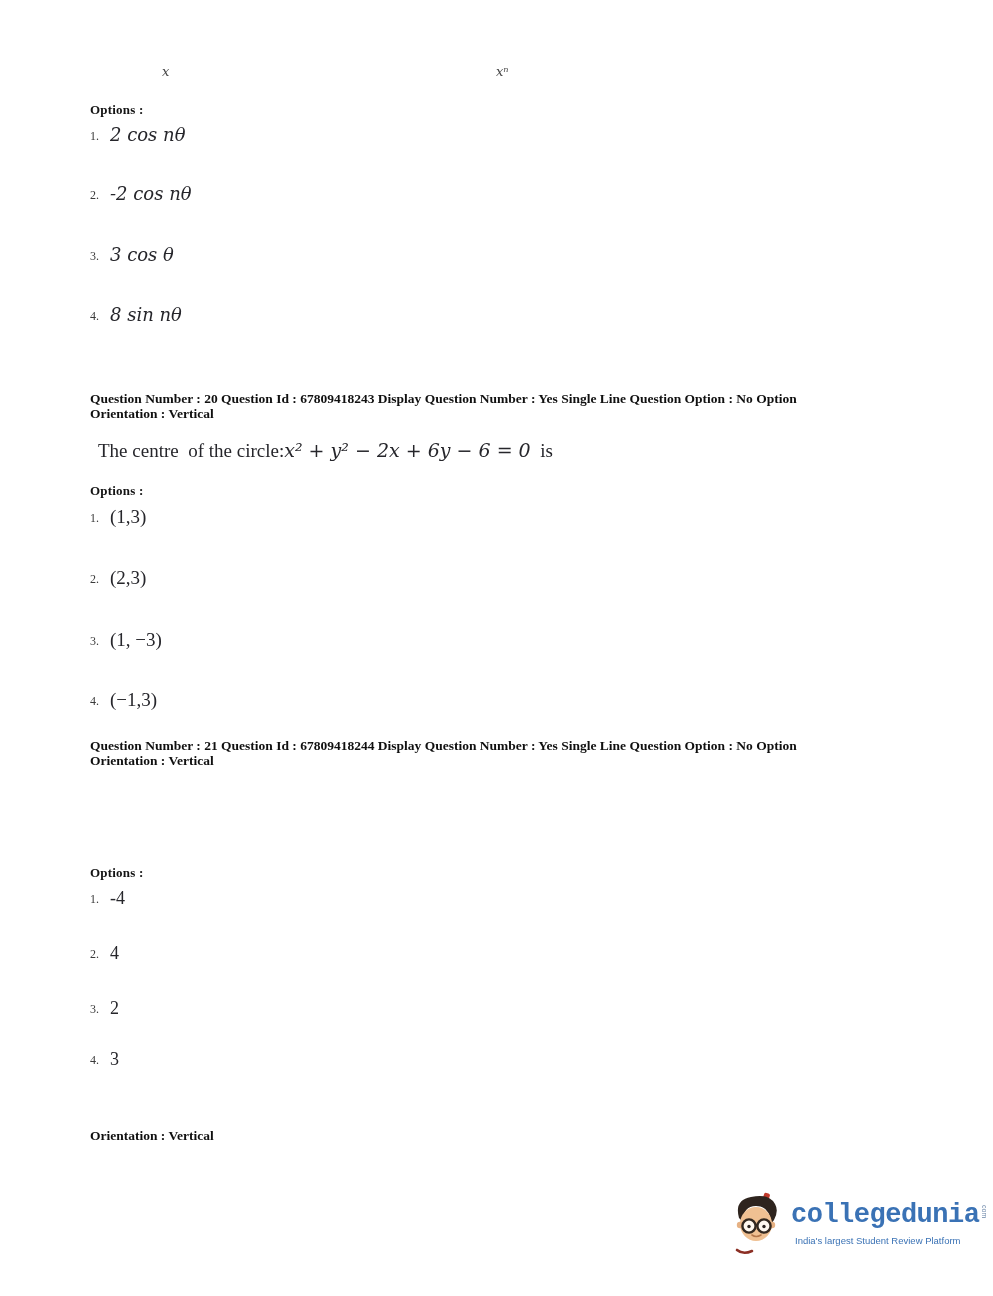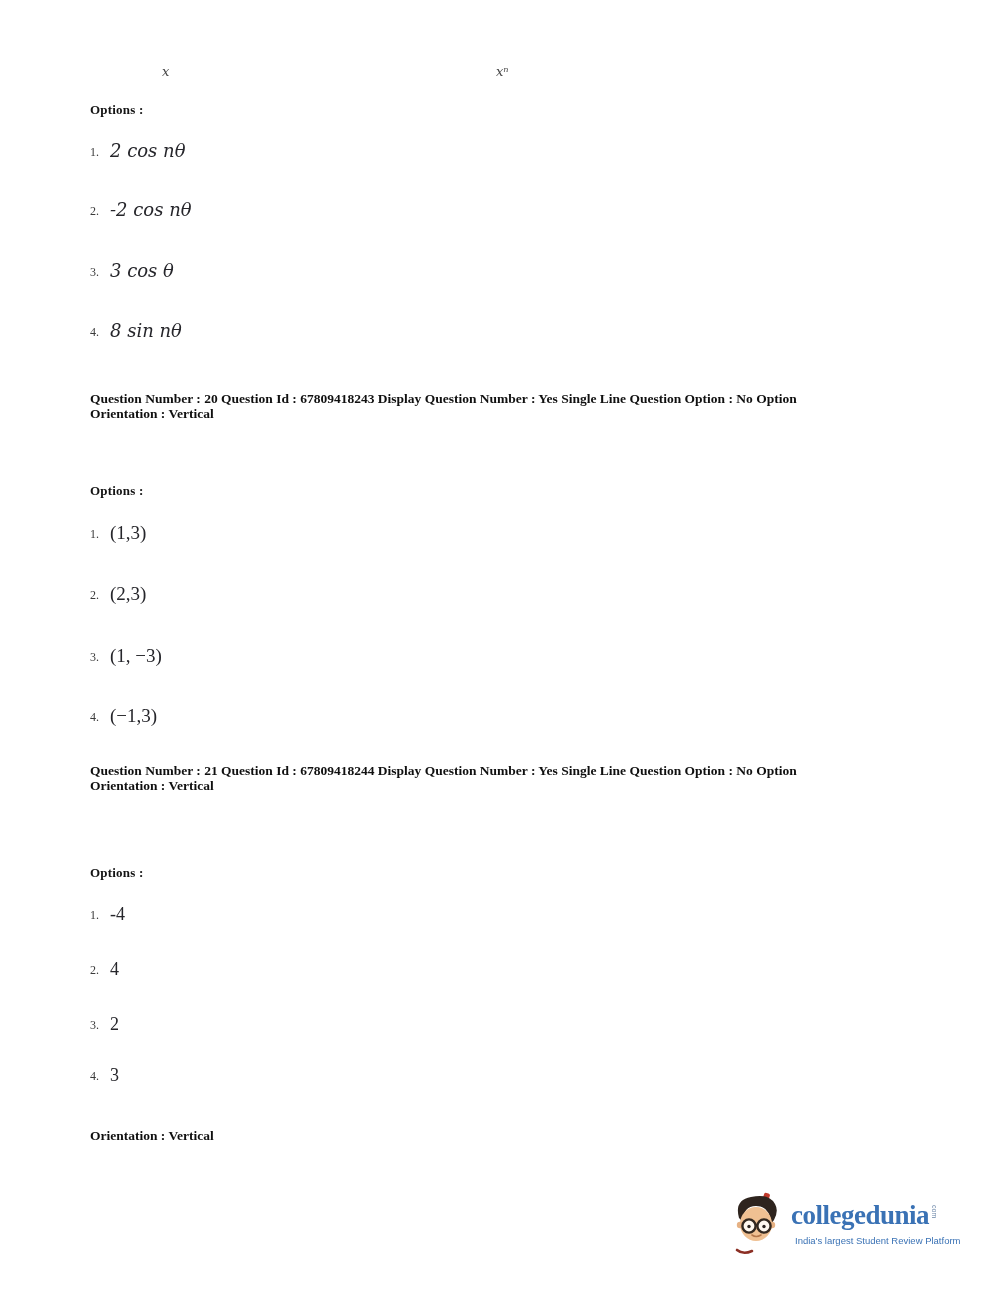--- a/index.html
+++ b/index.html
@@ -20,7 +20,7 @@
 
   .option { display:flex; align-items:flex-end; gap:11px; }
   .onum   { font-size:12px; color:#3a3a3a; line-height:1; padding-bottom:2px; }
-  .otext  { font-size:18px; line-height:1; color:#26262b;margin-top:16px; }
+  .otext  { font-size:18px; line-height:1; color:#26262b; }
   .otext.math { font-size:18px; }
   .otext.big  { font-size:19px; }
 

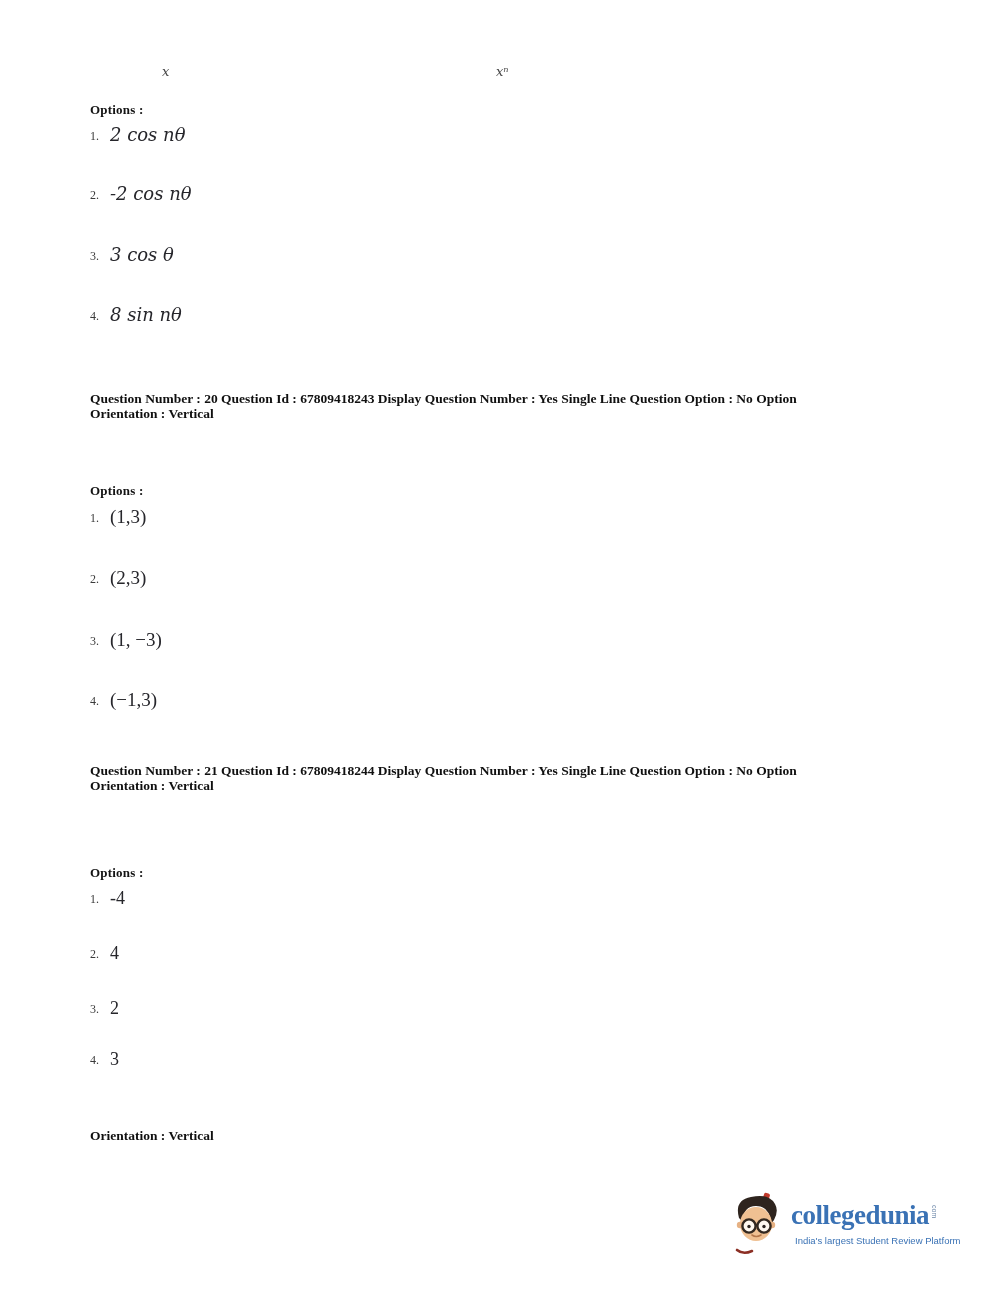--- a/index.html
+++ b/index.html
@@ -73,6 +73,7 @@
     <div>Orientation : Vertical</div>
   </div>
 
+  <p class="qbody abs" style="left:98px; top:439px;"><span>The centre  of the circle:</span><span class="math">x² + y² − 2x + 6y − 6 = 0</span><span>  is</span></p>
 
   <div class="options-label abs" style="left:90px; top:483px;">Options :</div>
 

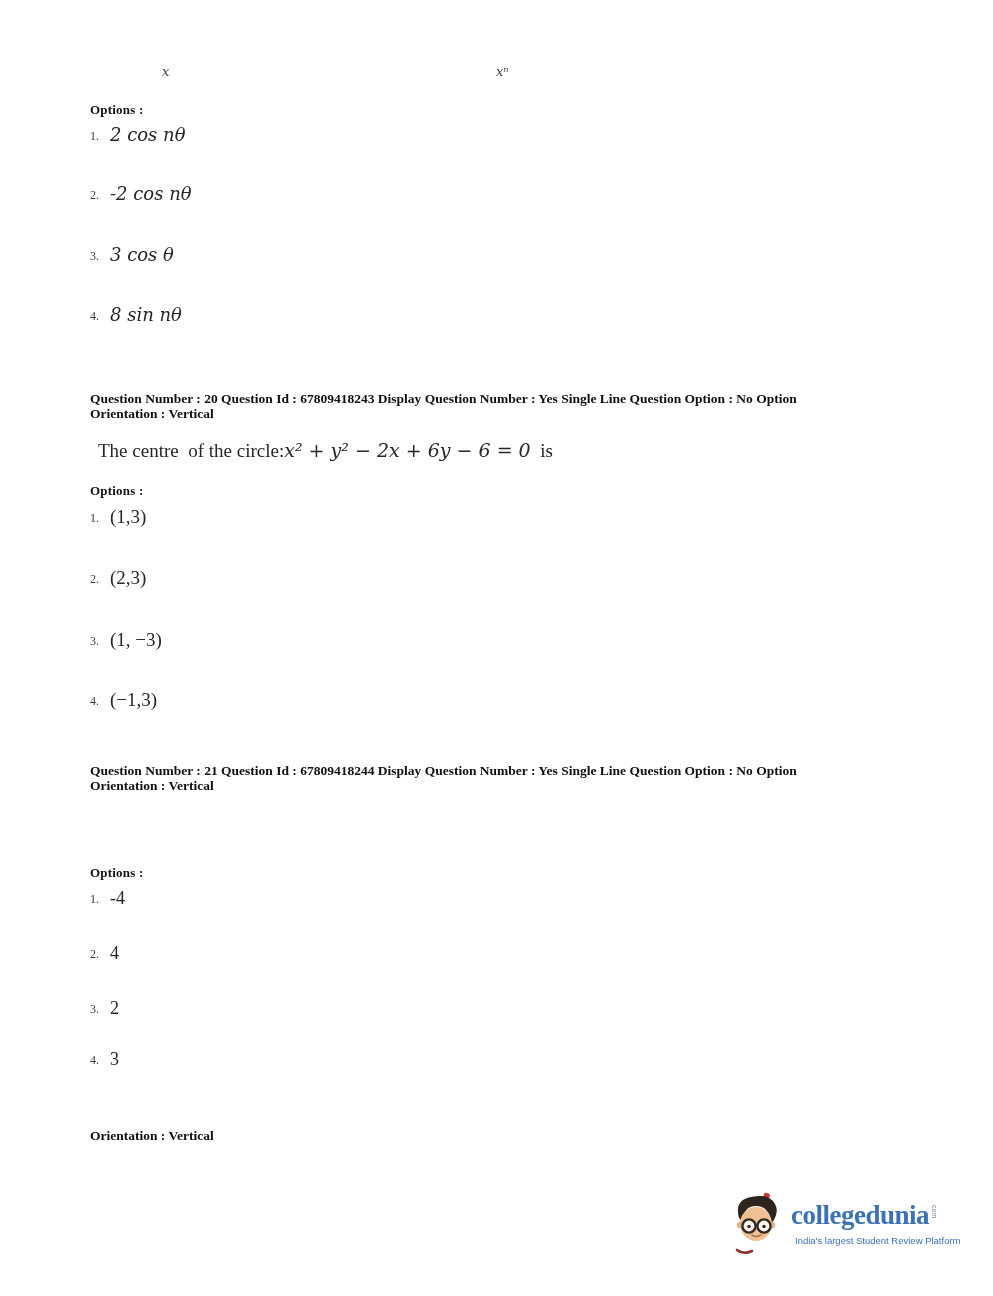--- a/index.html
+++ b/index.html
@@ -94,7 +94,7 @@
     <span class="otext big">(−1,3)</span>
   </div>
 
-  <div class="qheader abs" style="left:90px; top:763px;">
+  <div class="qheader abs" style="left:90px; top:738px;">
     <div>Question Number : 21  Question Id : 67809418244  Display Question Number : Yes  Single Line Question Option : No  Option</div>
     <div>Orientation : Vertical</div>
   </div>

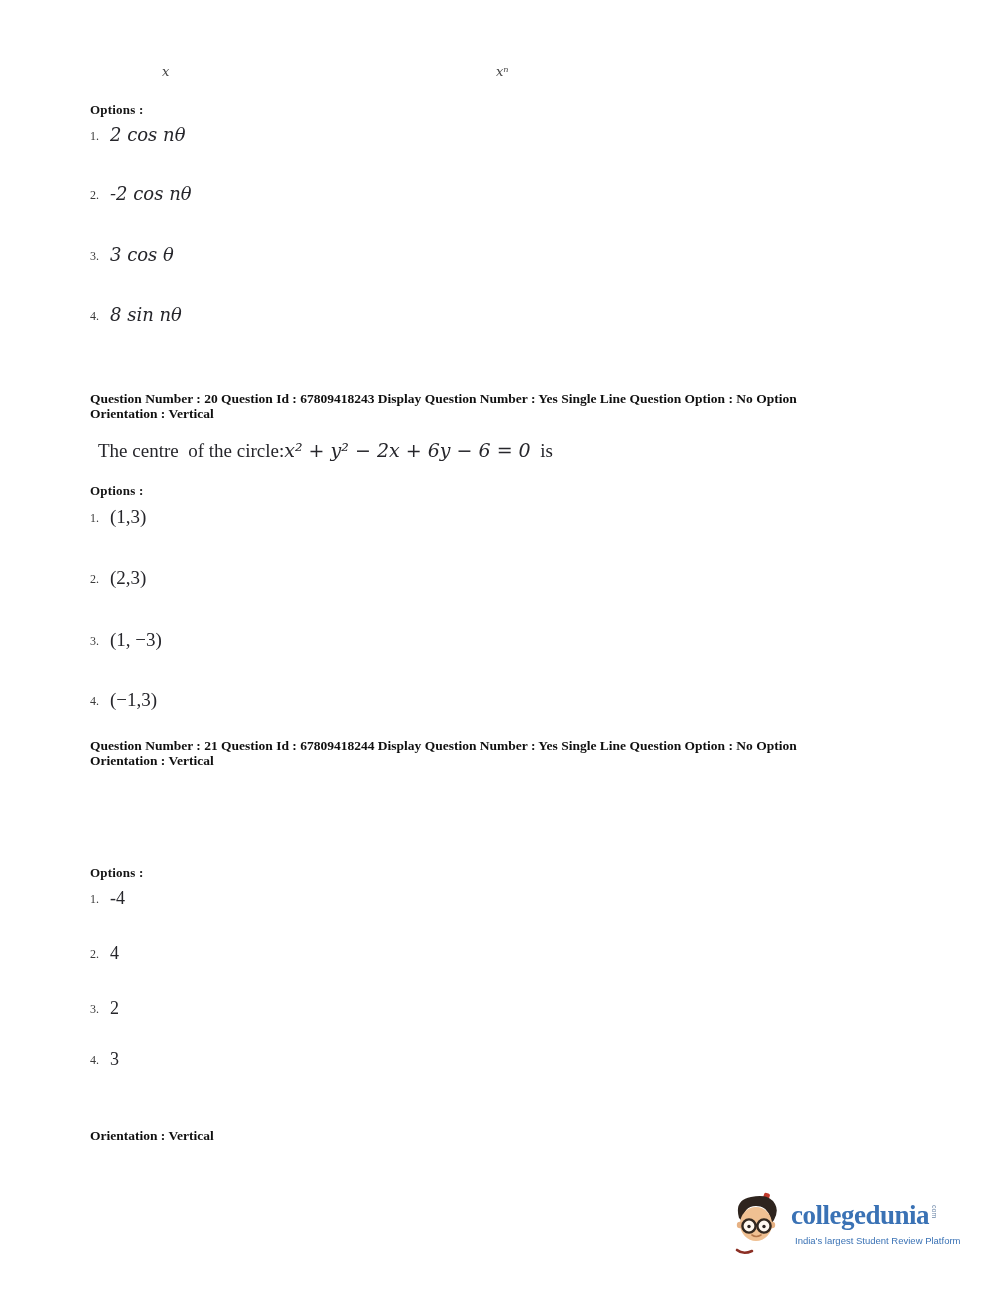--- a/index.html
+++ b/index.html
@@ -29,7 +29,7 @@
   .brand-block { padding-top:10px; }
   .brand-row { display:flex; align-items:flex-start; }
   .brand {
-    font-family:Liberation Serif, serif; font-weight:bold;
+    font-family:Liberation Mono, monospace; font-weight:bold;
     font-size:27px; line-height:1; color:#3a72b5; letter-spacing:-0.5px;
   }
   .tld {

